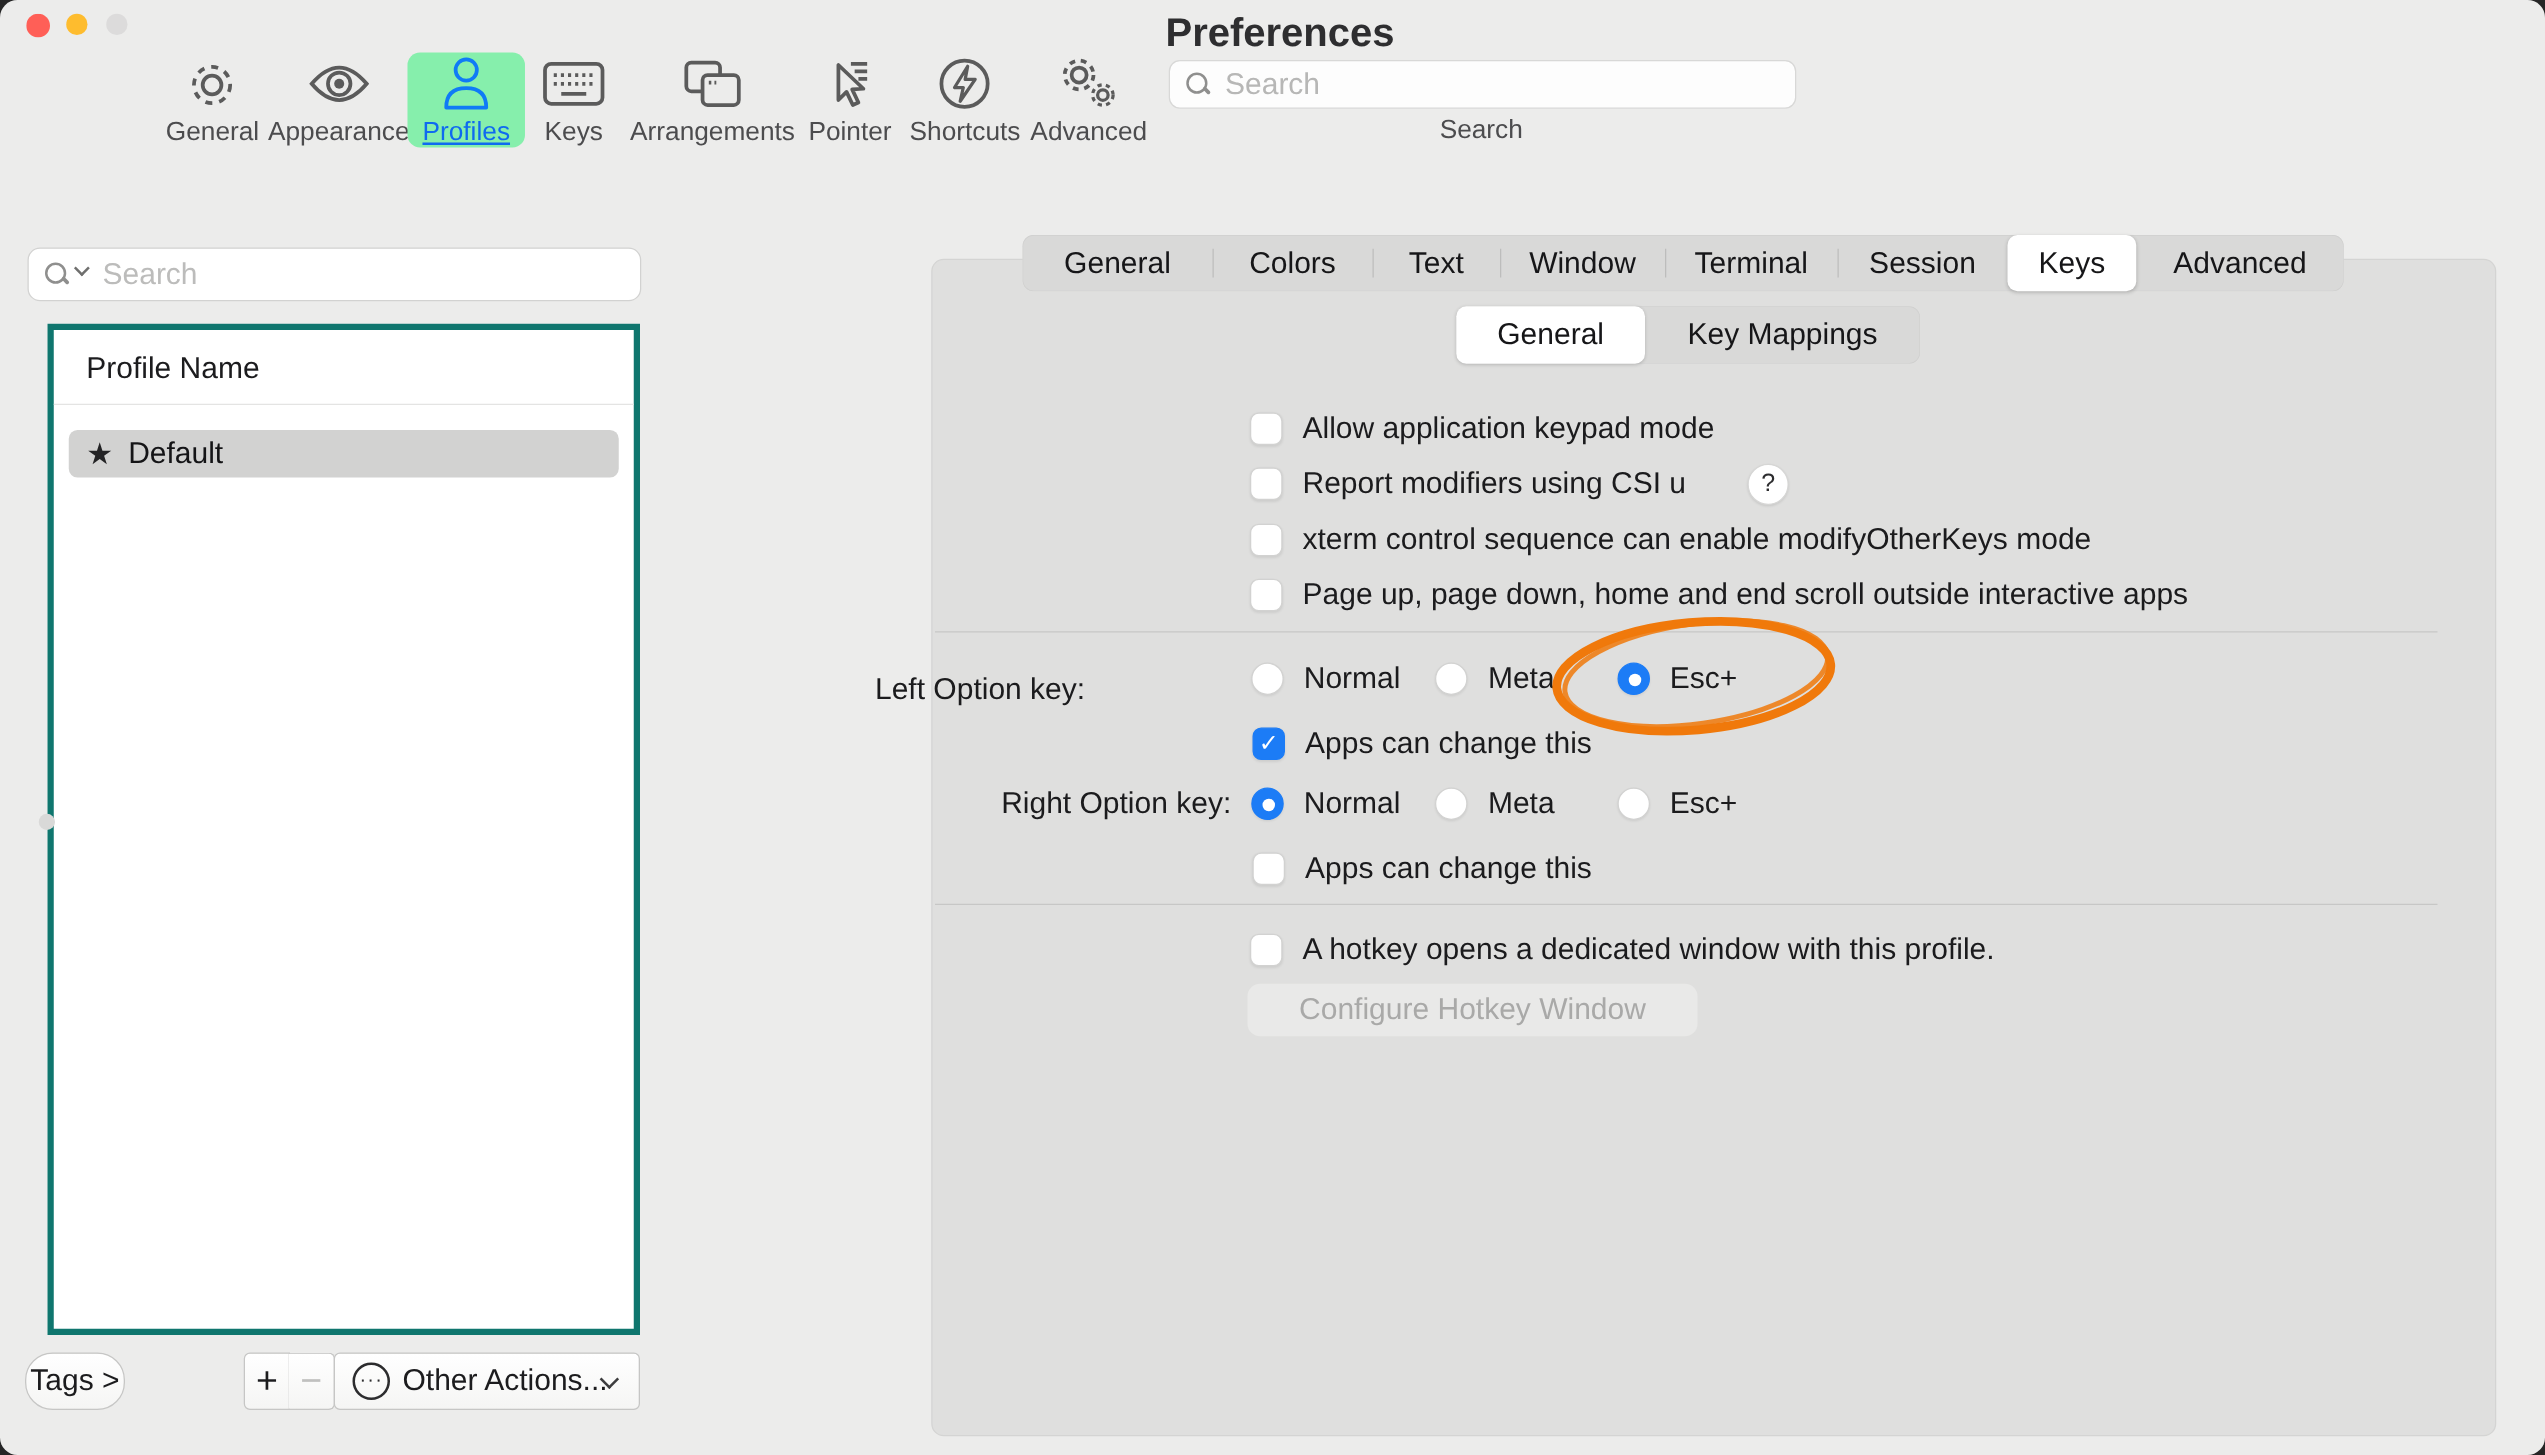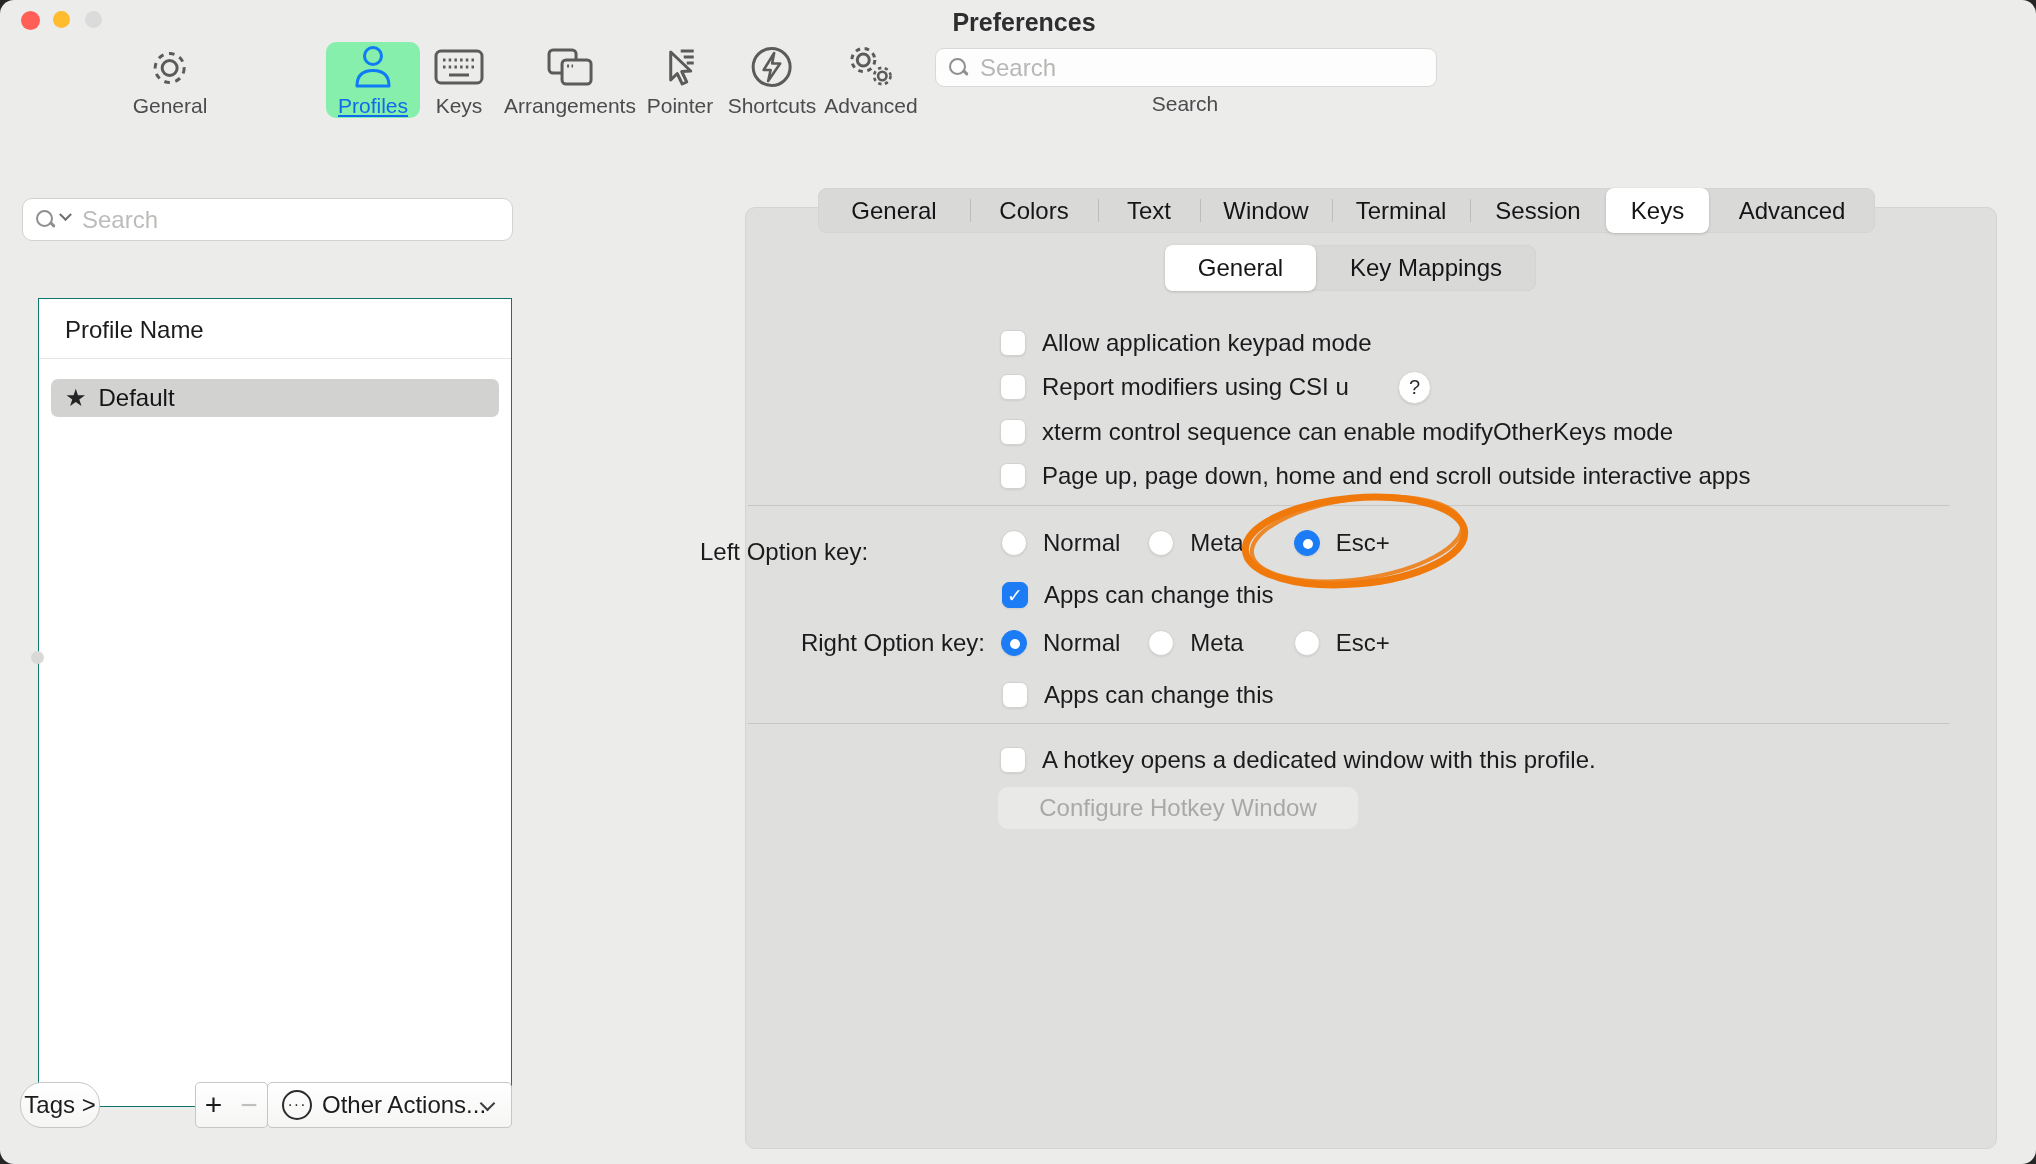--- a/index.html
+++ b/index.html
@@ -19,7 +19,7 @@
   .t-gray{left:85px;background:#dcdbdb;}
   .win-title{
     position:absolute;left:0;right:0;top:8px;text-align:center;
-    font-size:25px;font-weight:bold;color:#2e2e30;padding-left:12px;
+    font-size:32px;font-weight:bold;color:#2e2e30;padding-left:12px;
   }
   
   .tb-item{

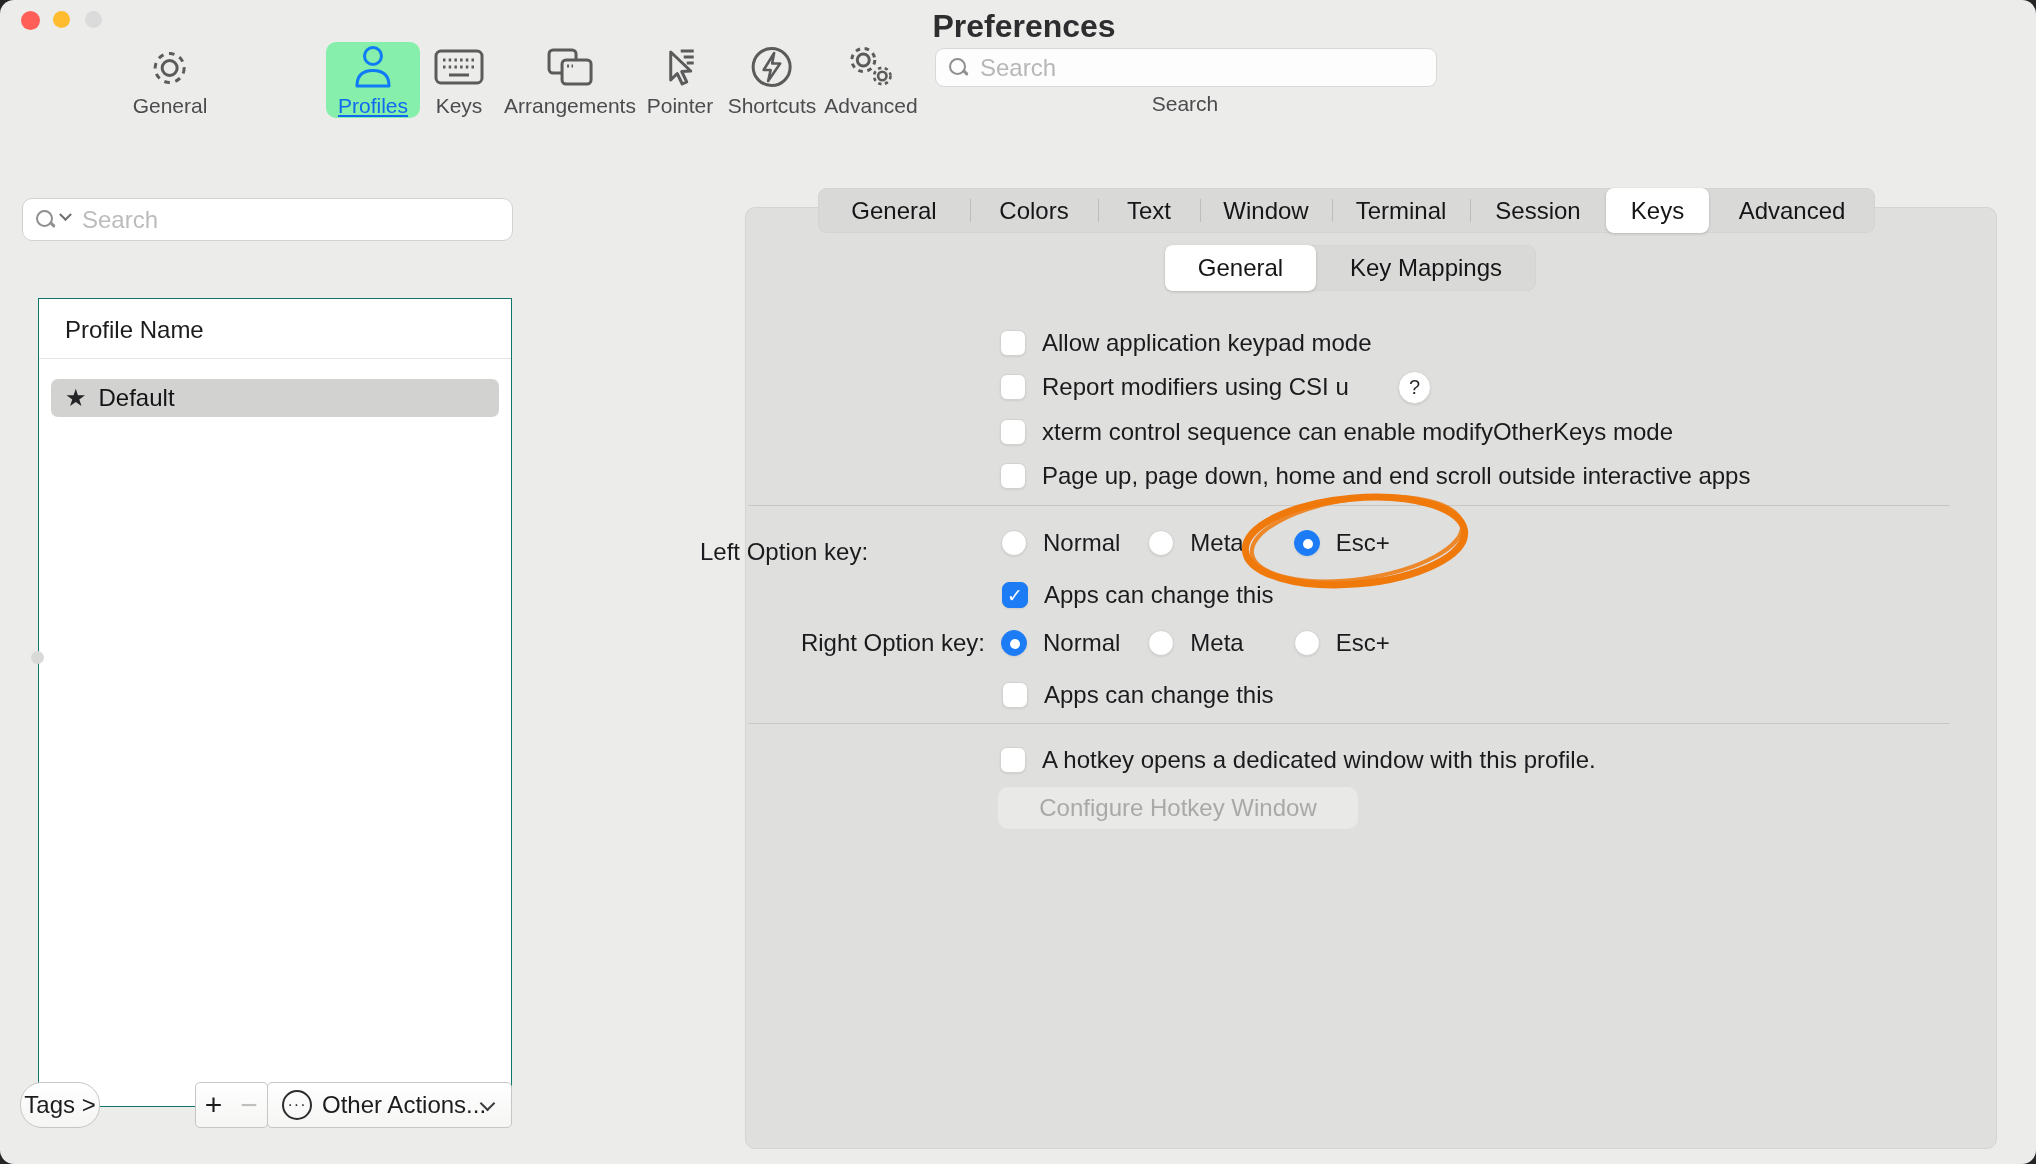--- a/index.html
+++ b/index.html
@@ -160,6 +160,16 @@
     <span class="tb-label">General</span>
   </div>
 
+  <div class="tb-item" style="left:271px">
+    <span class="ic">
+      <svg width="52" height="38">
+          <path class="stroke" d="M4 19 Q26 -7 48 19 Q26 45 4 19 Z"></path>
+          <circle class="stroke" cx="26" cy="19" r="9"></circle>
+          <circle cx="26" cy="19" r="4" fill="#5b5b5b"></circle>
+        </svg>
+    </span>
+    <span class="tb-label">Appearance</span>
+  </div>
 
   <div class="tb-item selected" style="left:373px">
     <span class="ic">

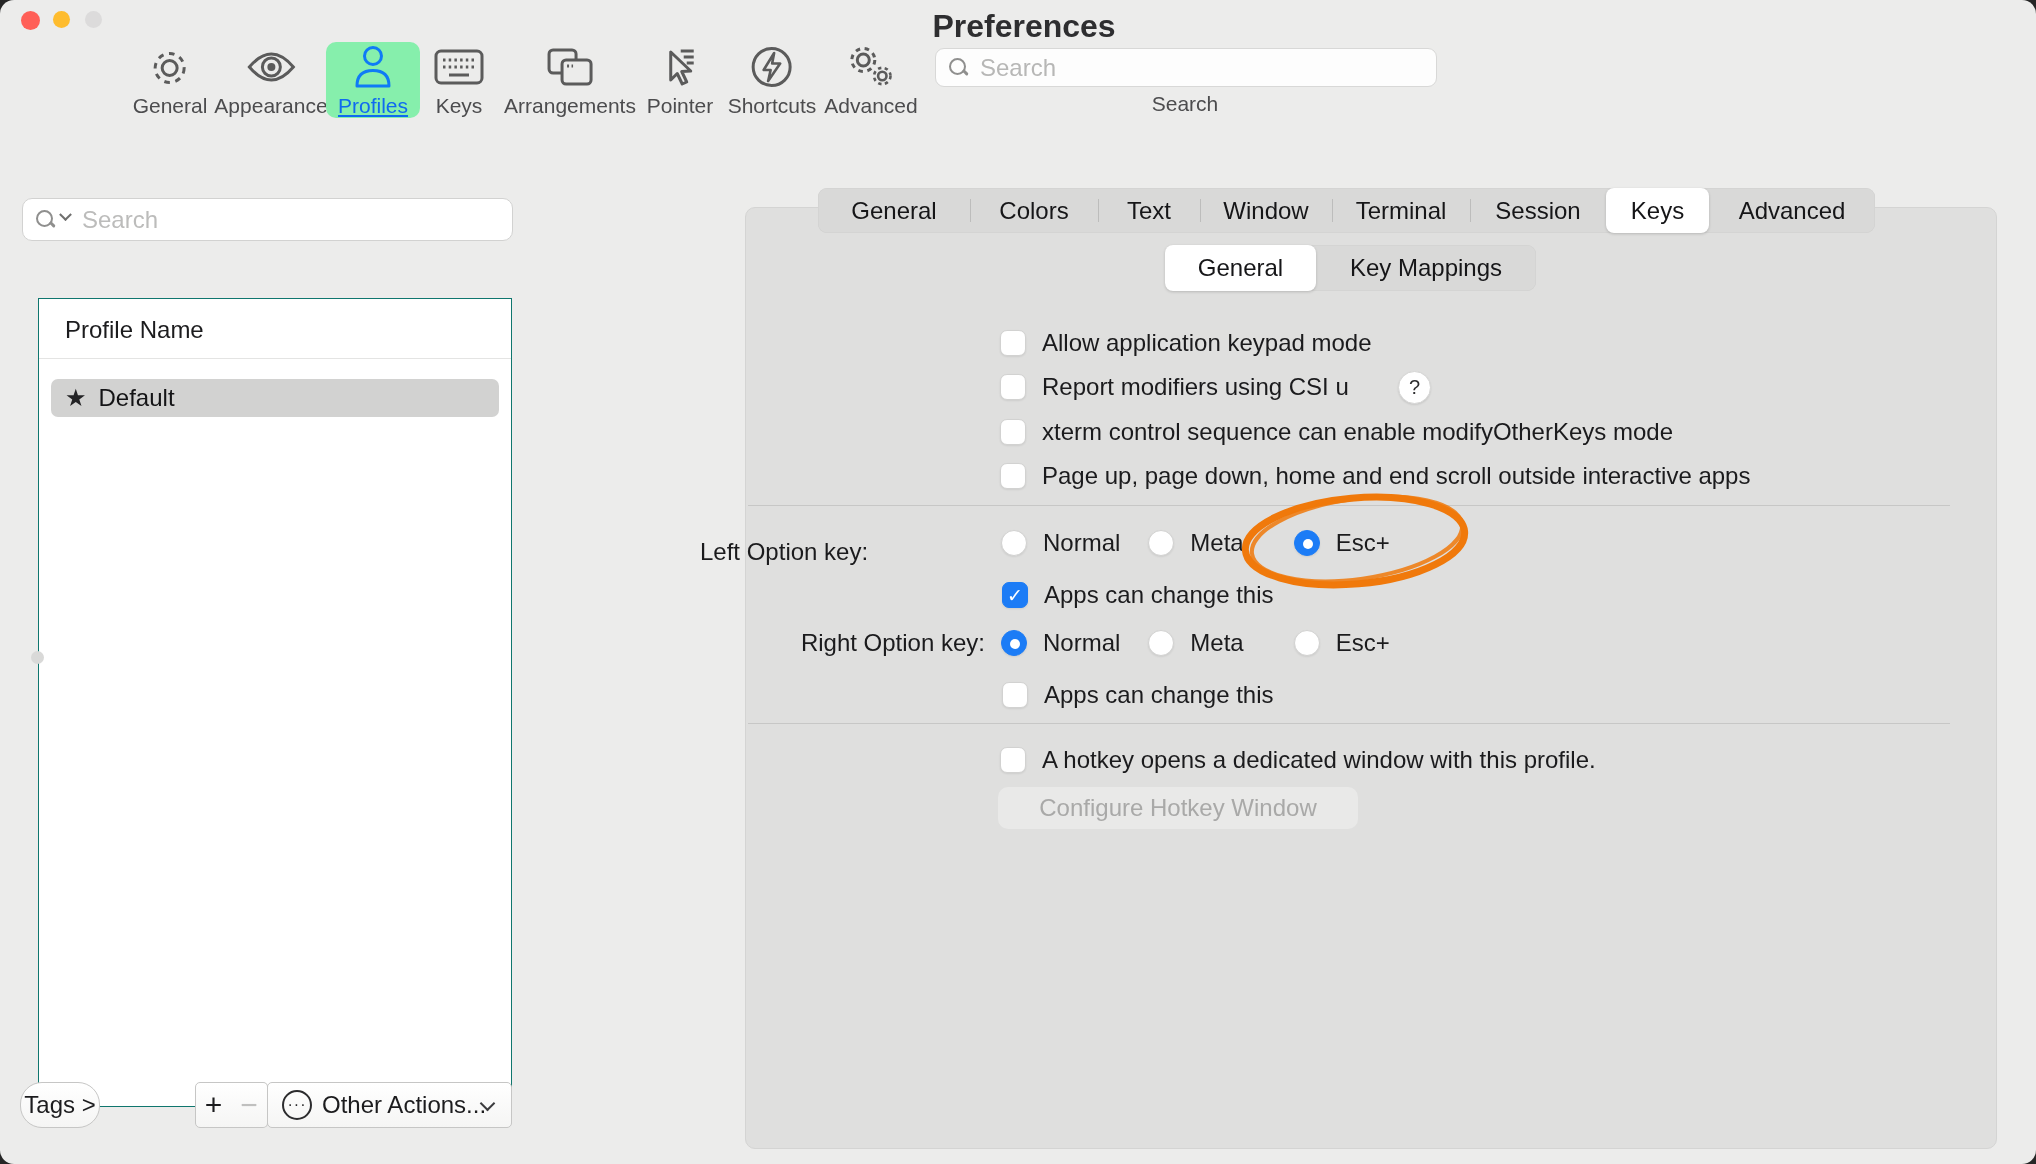--- a/index.html
+++ b/index.html
@@ -62,7 +62,7 @@
   .sb-search input::placeholder{color:#bcbcbb;}
   .list-panel{
     position:absolute;left:38px;top:259px;width:474px;height:809px;background:#ffffff;
-    border:1px solid #0f766e;box-sizing:border-box;margin-top:39px;
+    border:5px solid #0f766e;box-sizing:border-box;
   }
   .list-header{font-size:24px;color:#1c1c1e;padding:17px 0 14px 26px;border-bottom:1px solid #e4e4e3;}
   .profile-row{

